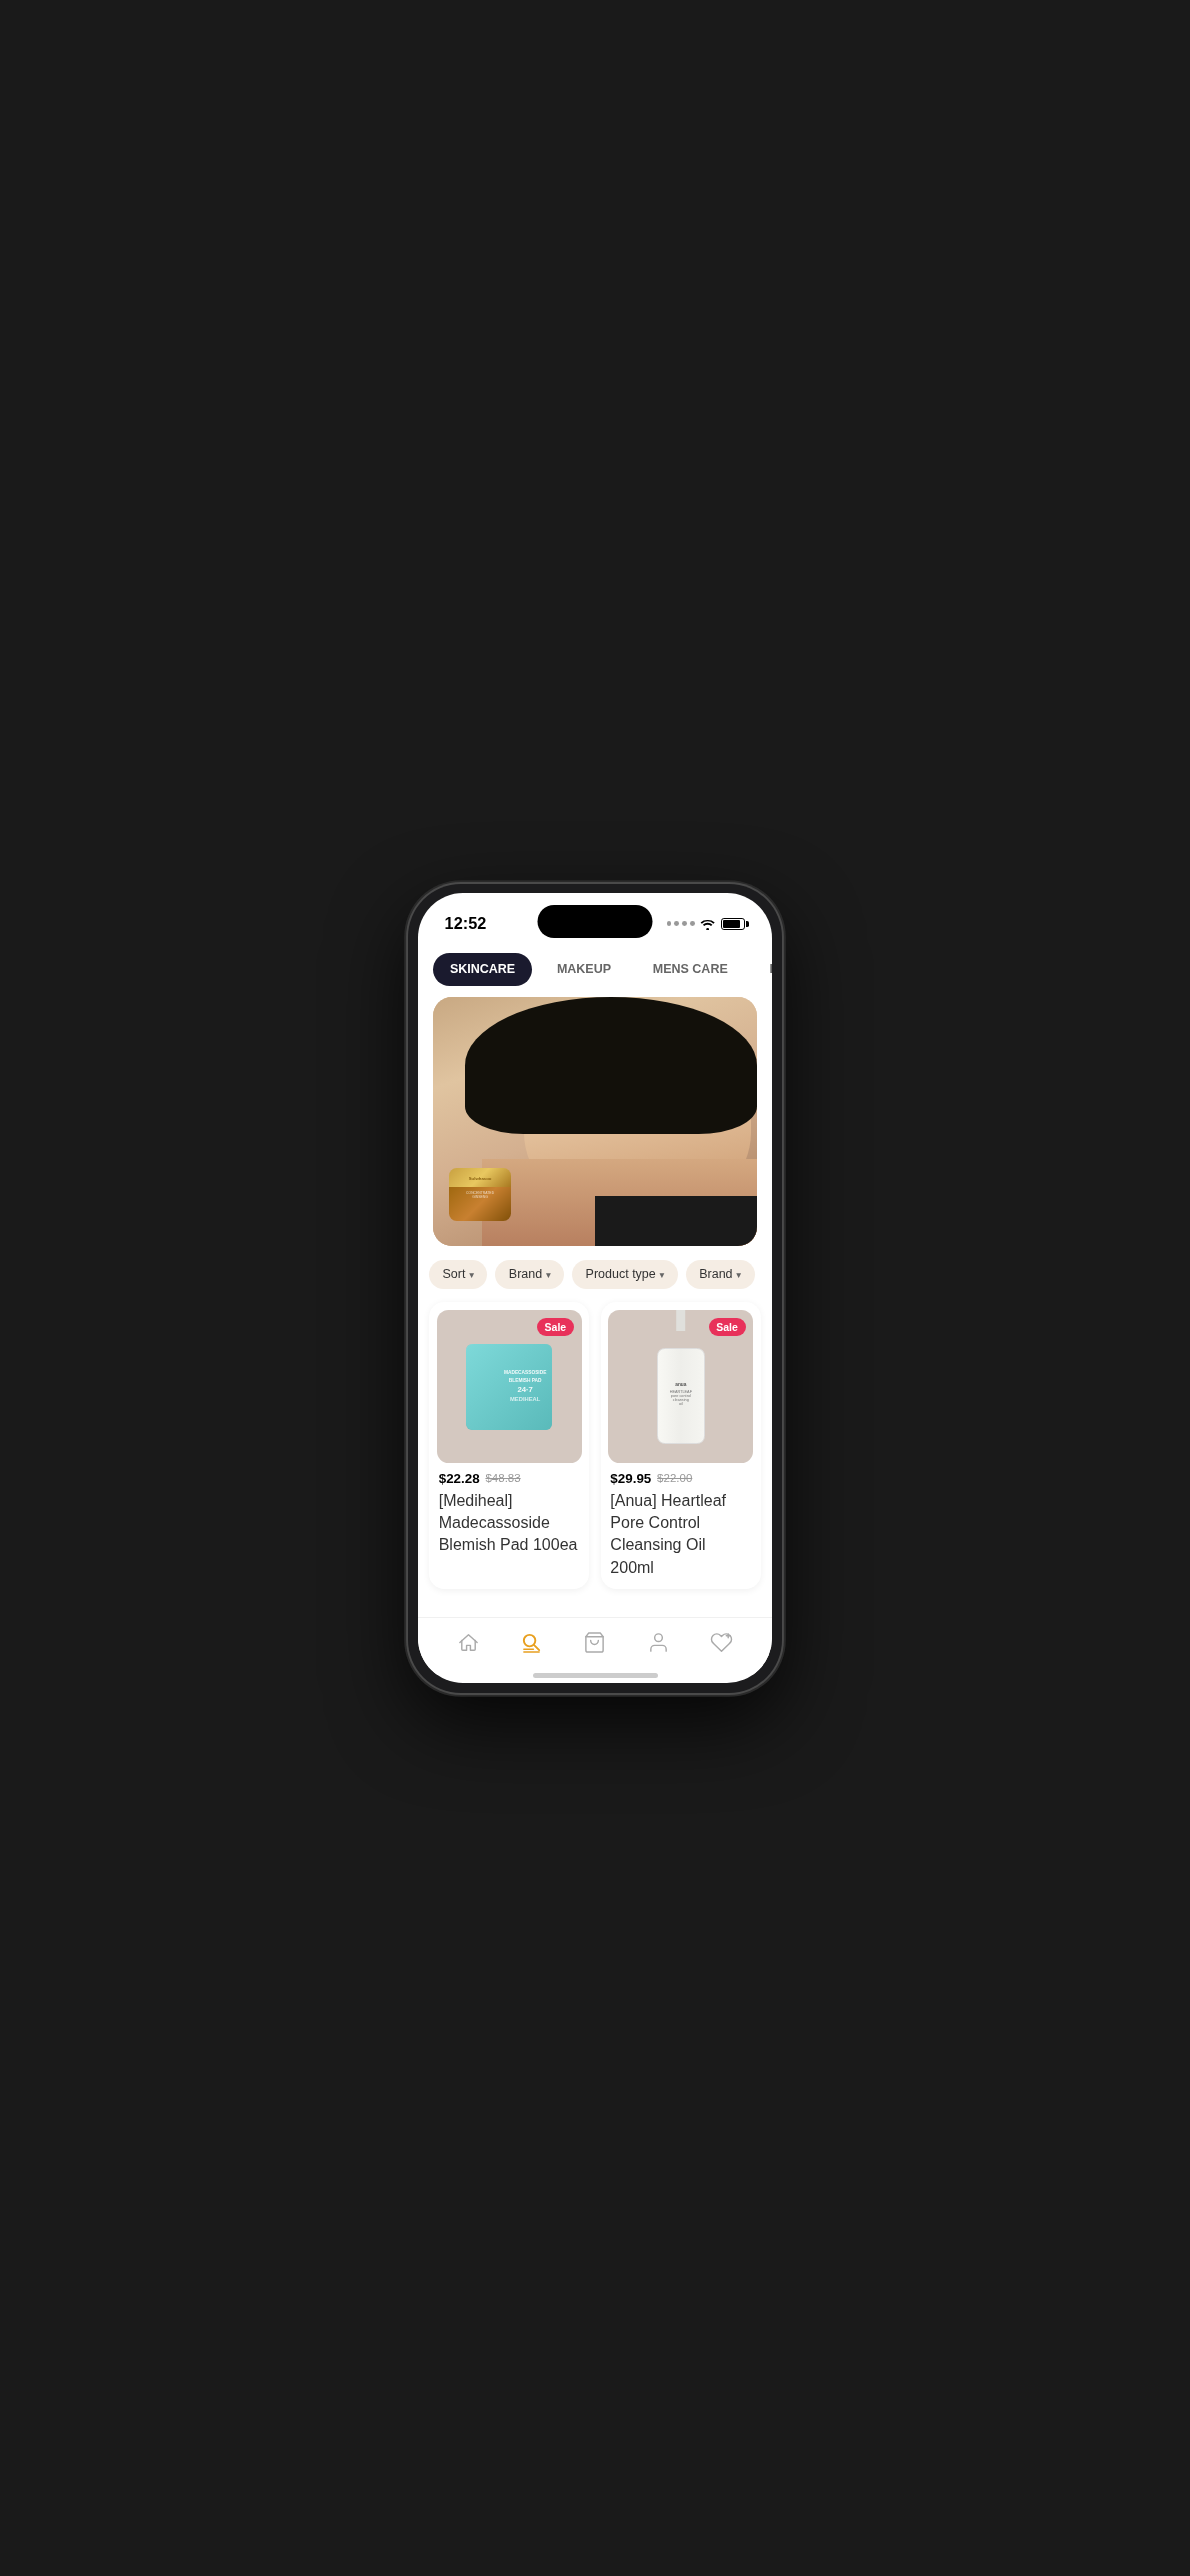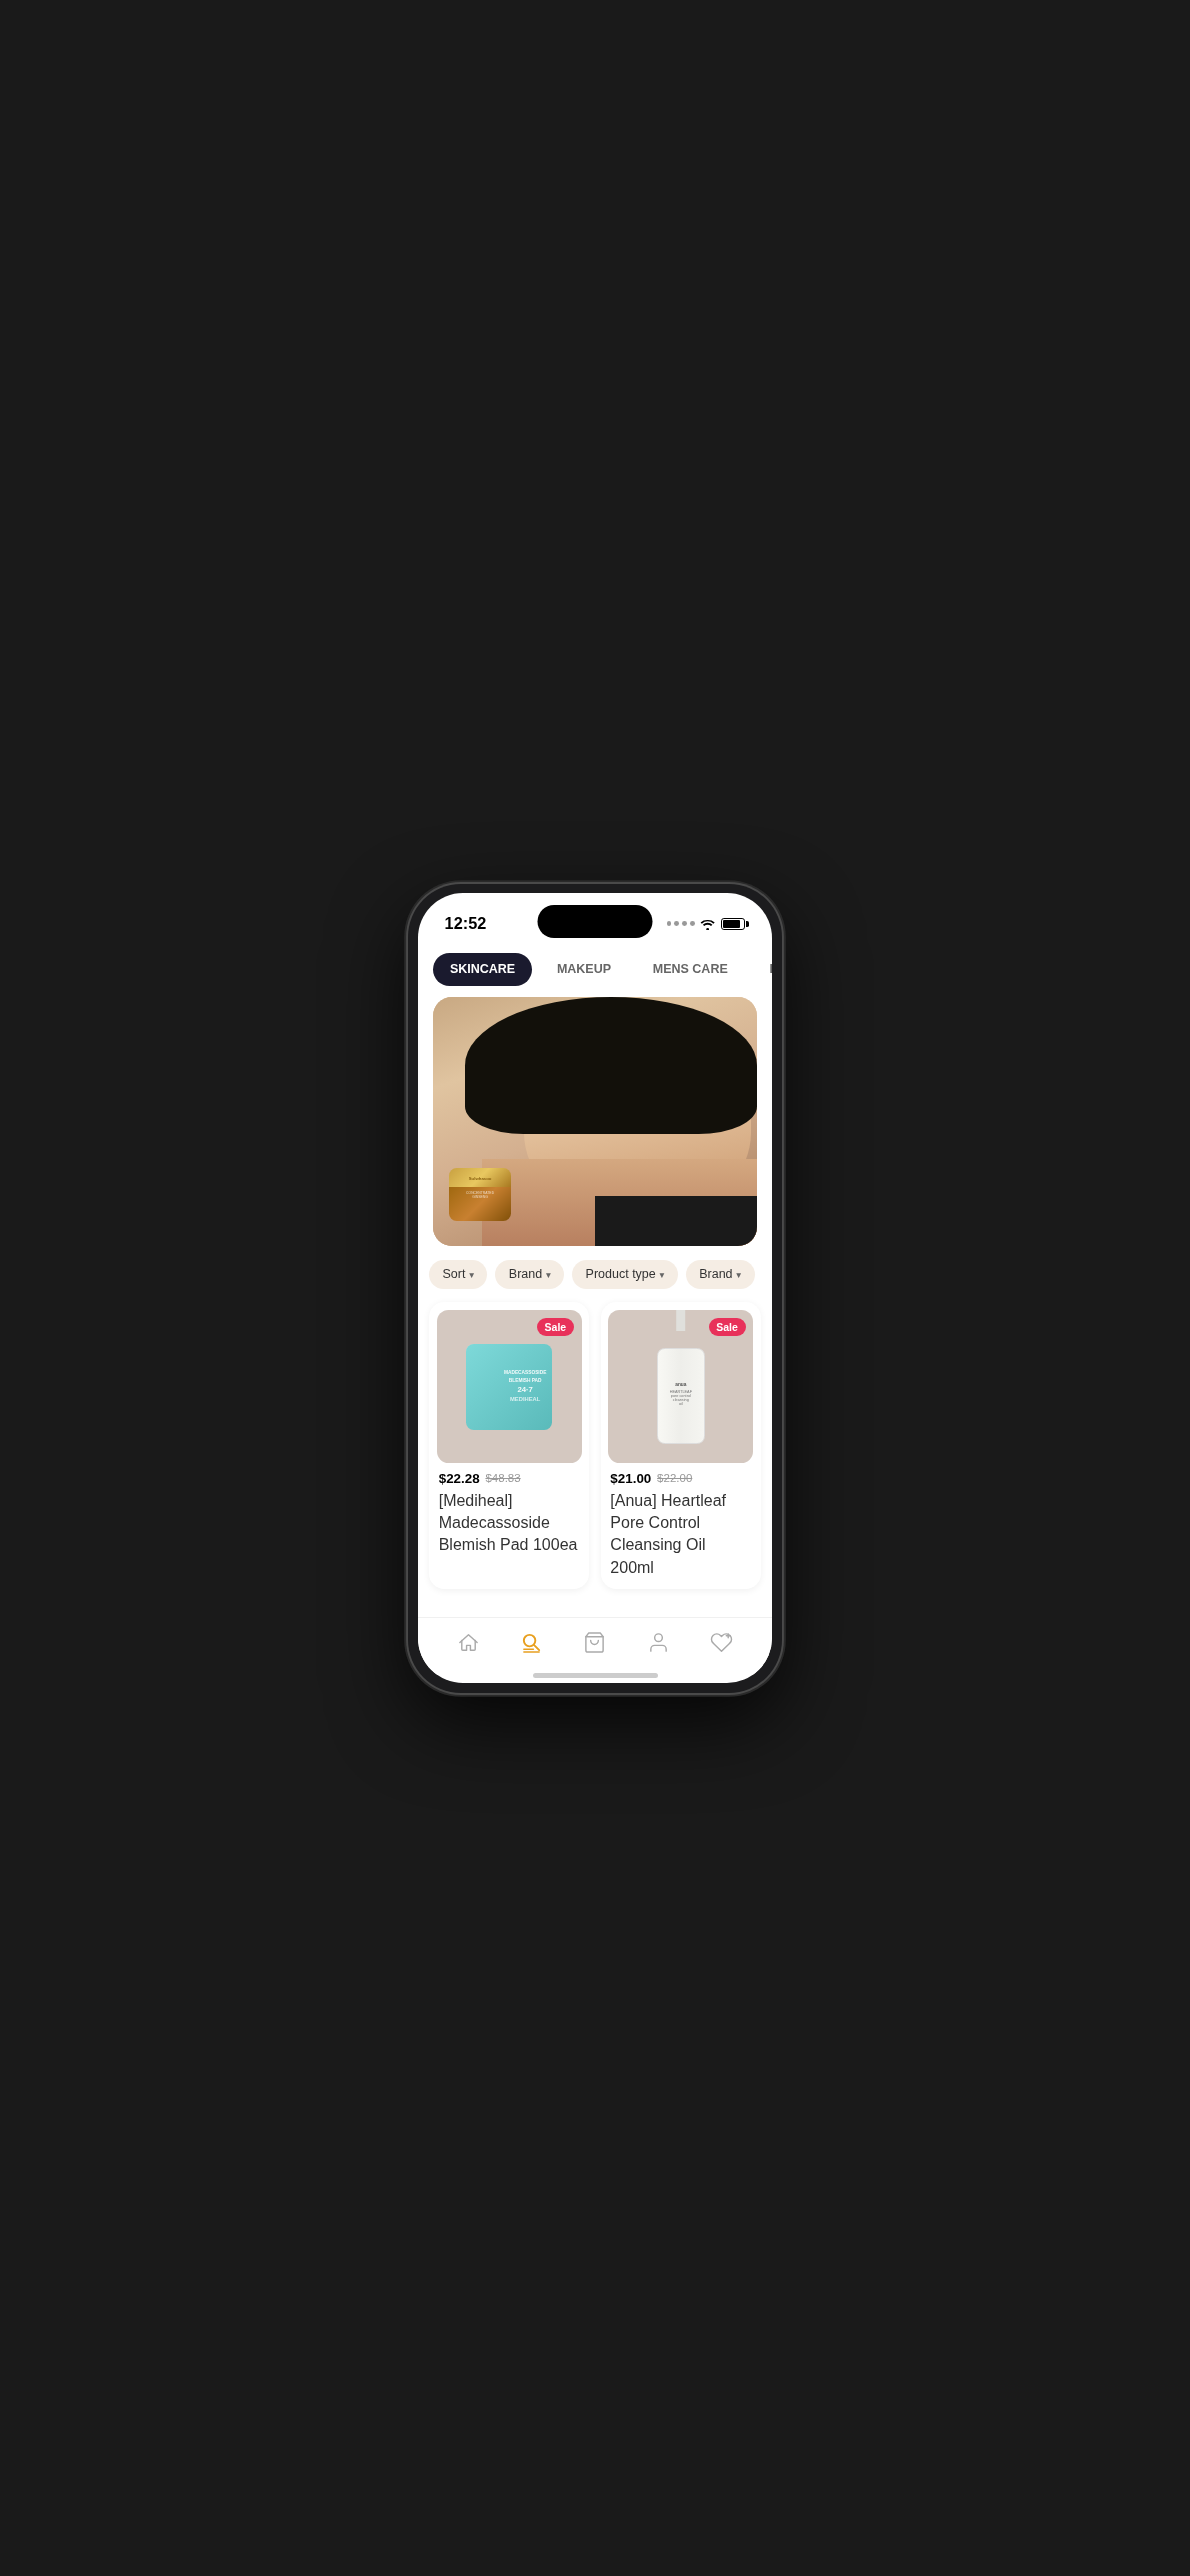--- a/index.html
+++ b/index.html
@@ -293,7 +293,7 @@
       width: 86px;
       height: 86px;
       background: linear-gradient(145deg, #7ecece, #5ab8b8);
-      border-radius: 16px;
+      border-radius: 6px;
       position: relative;
       display: flex;
       flex-direction: column;

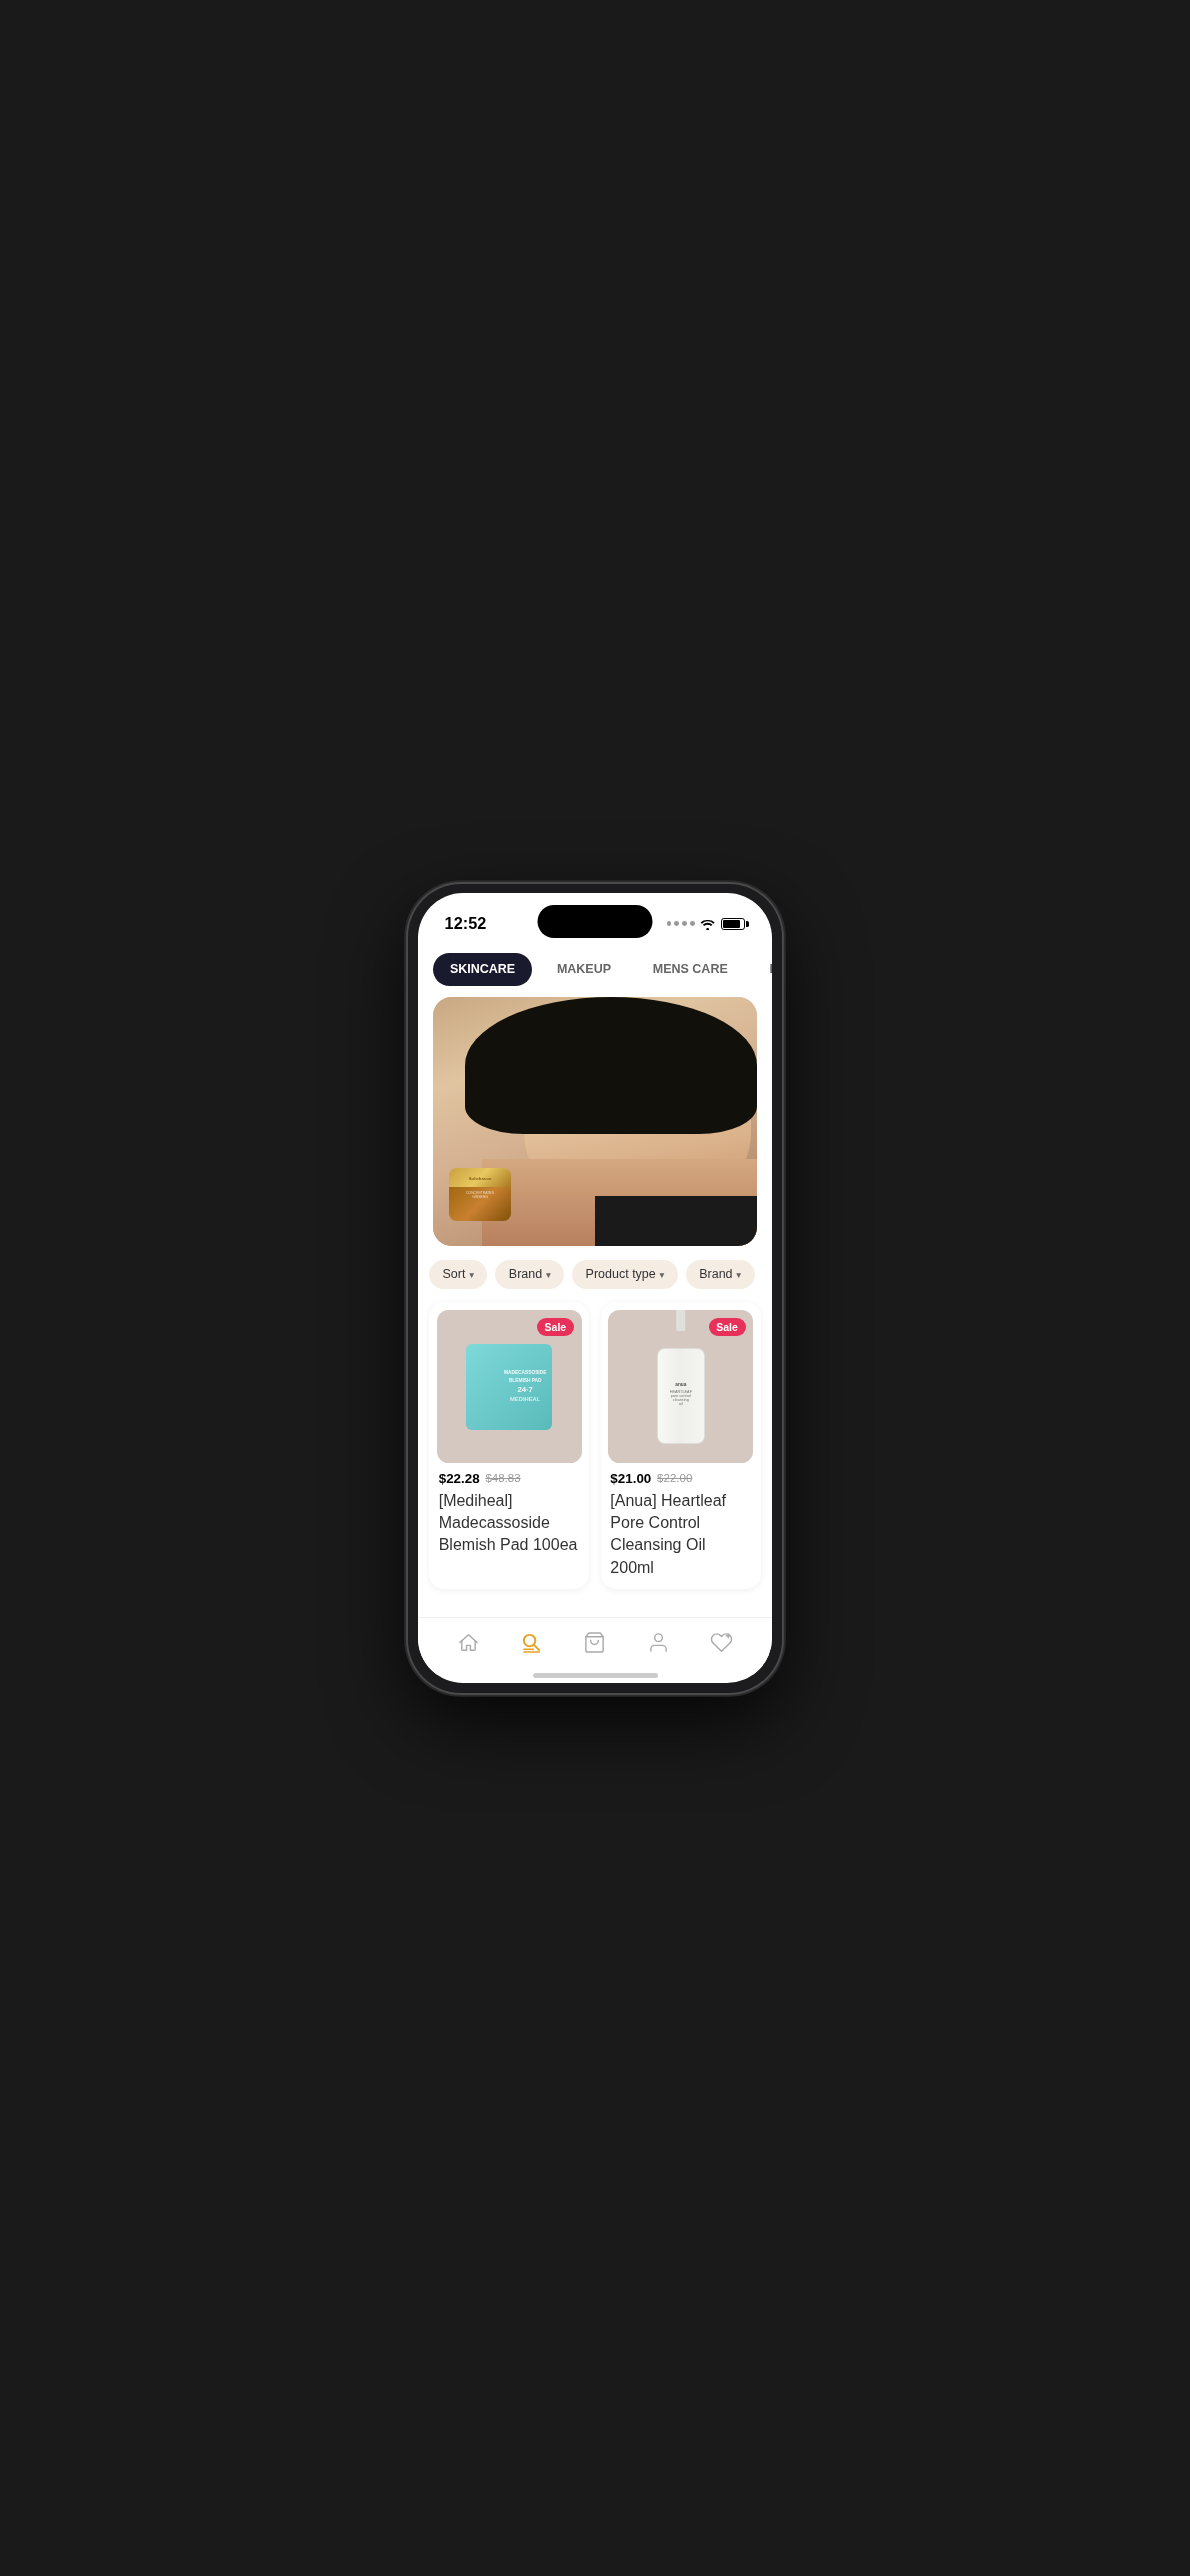--- a/index.html
+++ b/index.html
@@ -555,7 +555,7 @@
           </div>
           <div class="product-info">
             <div class="product-price">
-              <span class="price-current">$21.00</span>
+              <span class="price-current">$29.95</span>
               <span class="price-original">$22.00</span>
             </div>
             <div class="product-name">[Anua] Heartleaf Pore Control Cleansing Oil 200ml</div>

